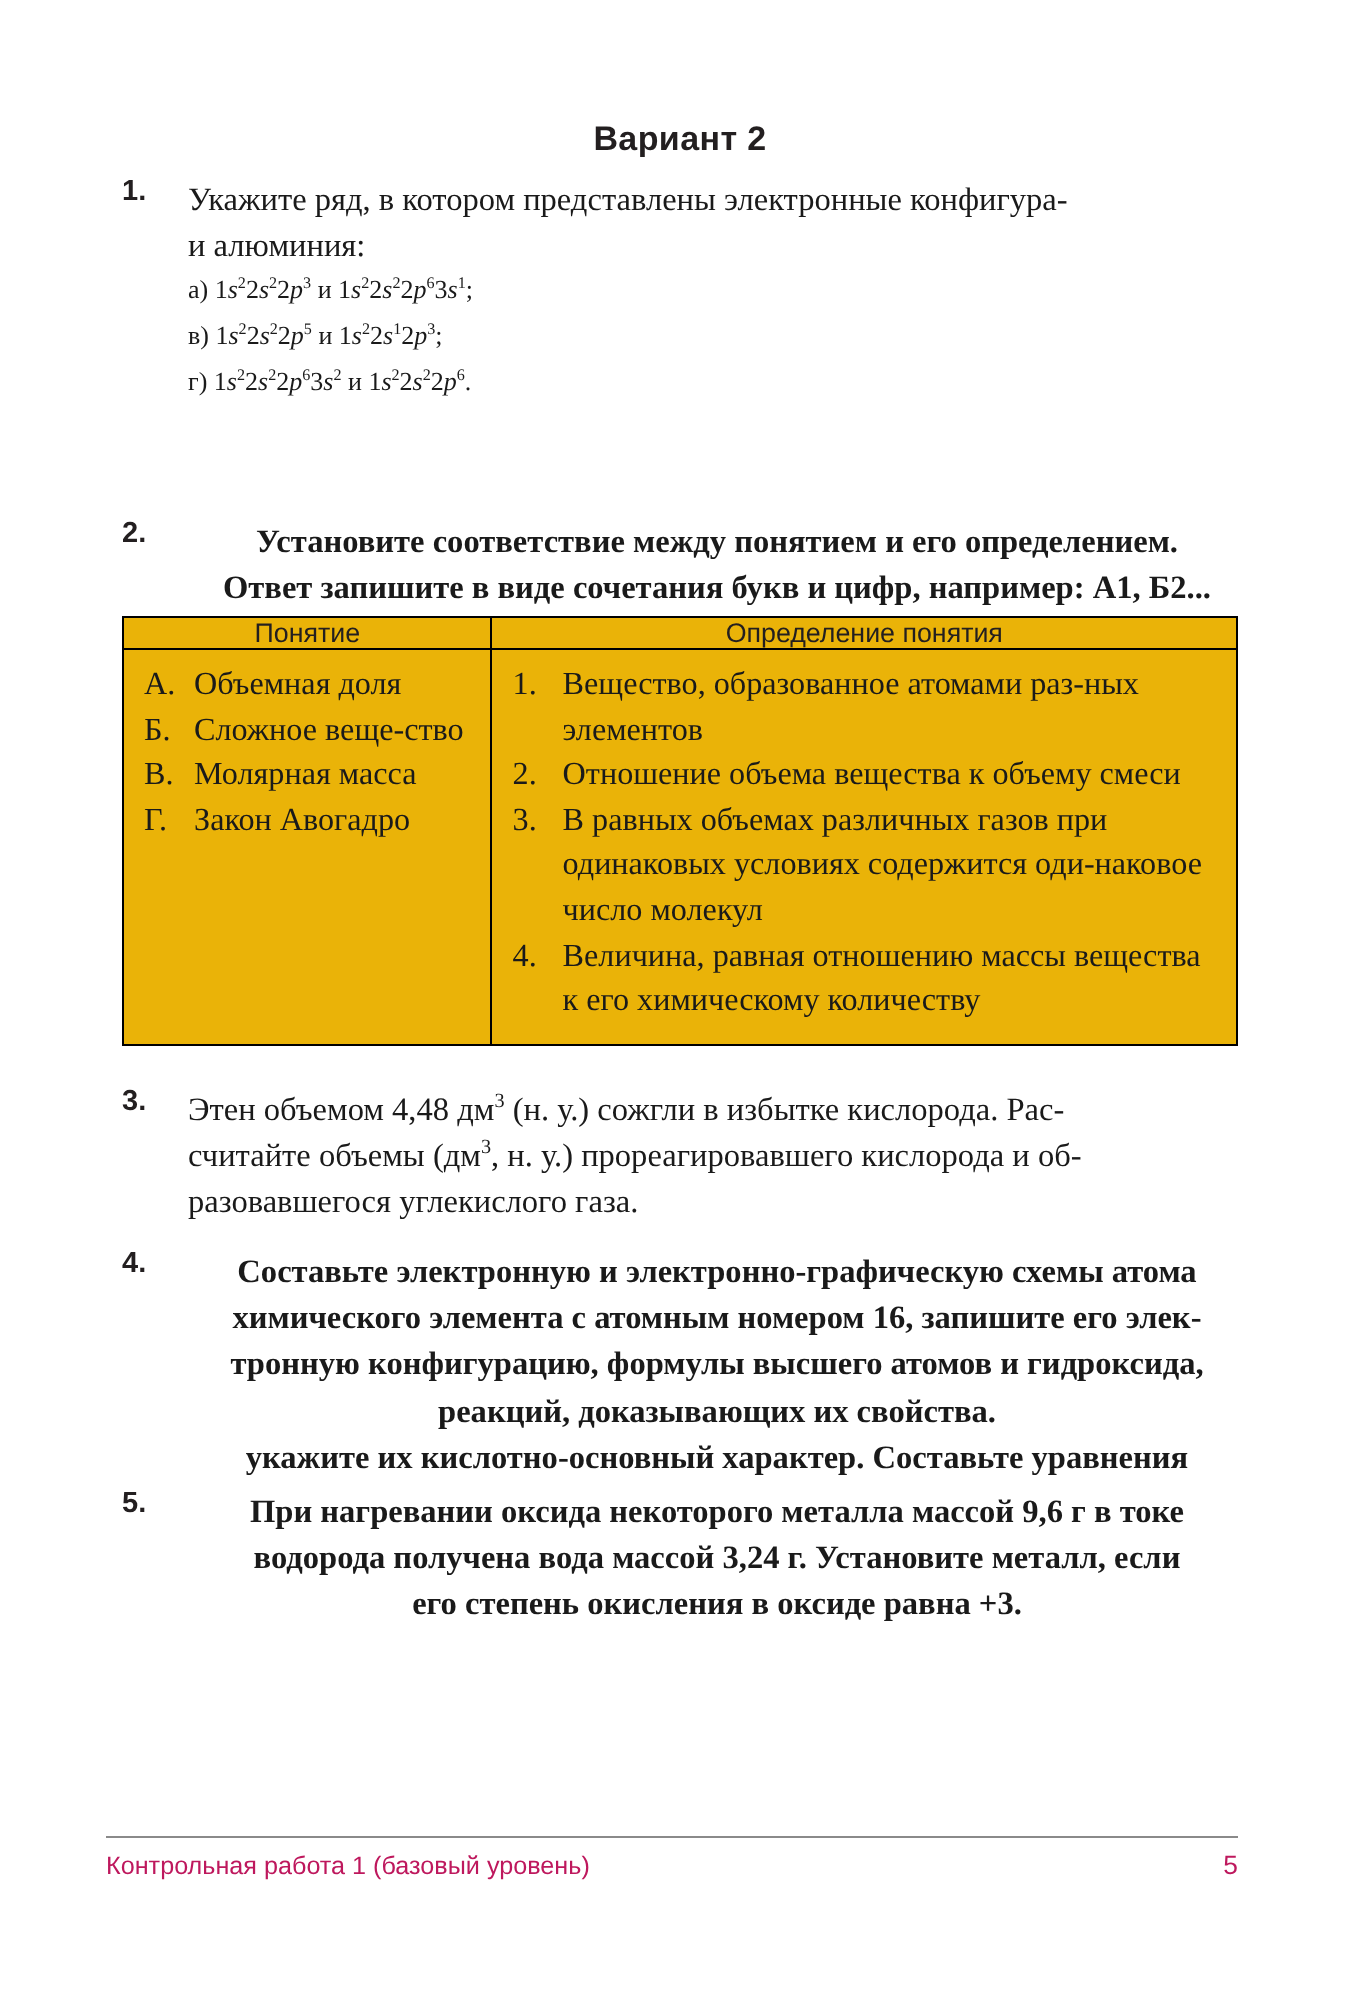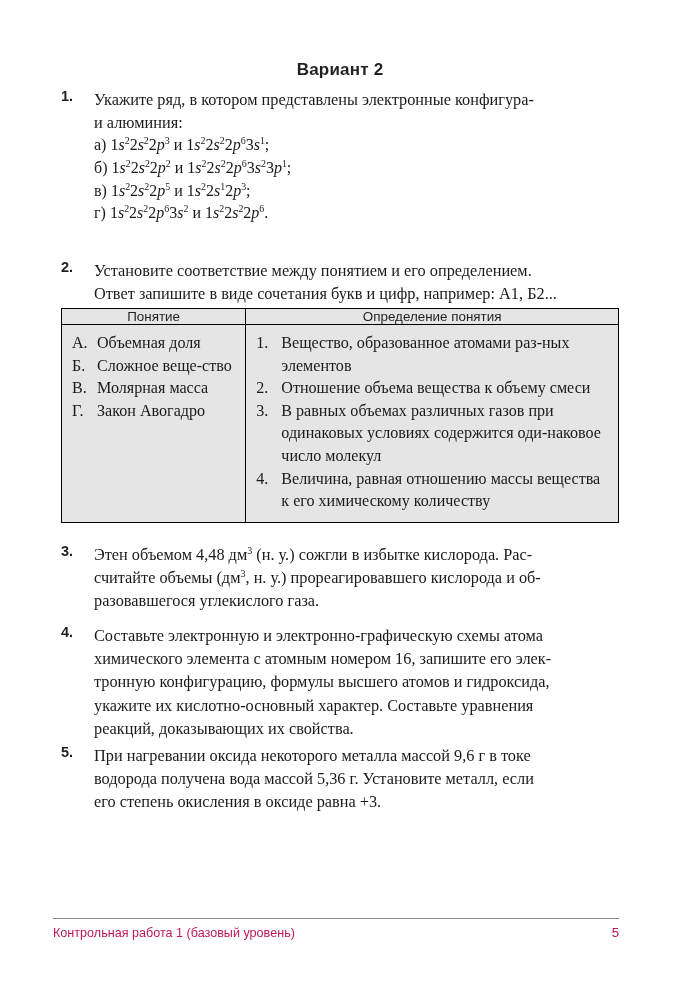--- a/index.html
+++ b/index.html
@@ -72,7 +72,7 @@
   .formula {
     display: block;
     white-space: nowrap;
-    font-size: 16px;
+    font-size: 13px;
     line-height: 22.6px;
   }
   .formula i { font-style: italic; }

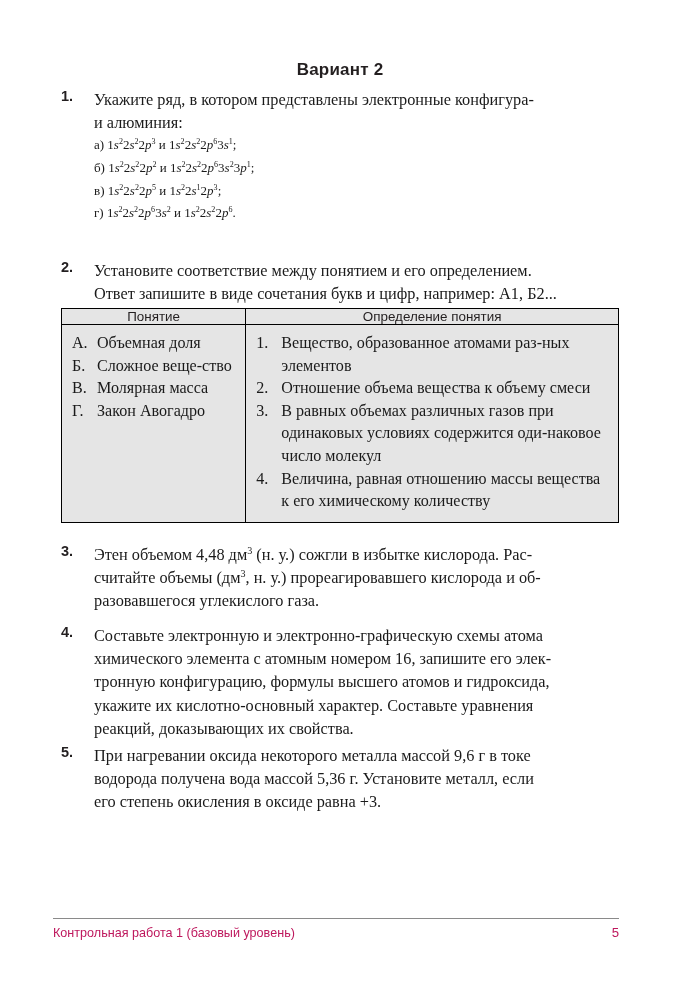--- a/index.html
+++ b/index.html
@@ -171,10 +171,6 @@
       <span class="formula">
         <span>а)</span>
         1<i>s</i><sup>2</sup>2<i>s</i><sup>2</sup>2<i>p</i><sup>3</sup> и 1<i>s</i><sup>2</sup>2<i>s</i><sup>2</sup>2<i>p</i><sup>6</sup>3<i>s</i><sup>1</sup>;
-      </span>
-      <span class="formula">
-        <span>б)</span>
-        1<i>s</i><sup>2</sup>2<i>s</i><sup>2</sup>2<i>p</i><sup>2</sup> и 1<i>s</i><sup>2</sup>2<i>s</i><sup>2</sup>2<i>p</i><sup>6</sup>3<i>s</i><sup>2</sup>3<i>p</i><sup>1</sup>;
       </span>
       <span class="formula">
         <span>в)</span>

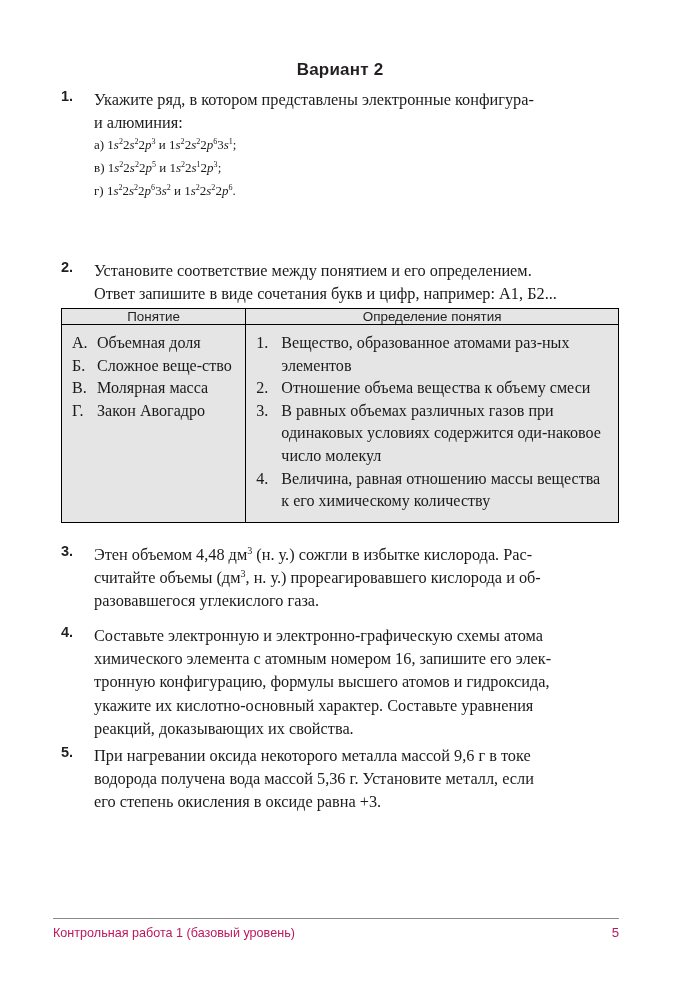--- a/index.html
+++ b/index.html
@@ -64,7 +64,7 @@
     text-justify: inter-word;
     color: #1a1a1a;
   }
-  .q-body.noj { text-align: left; }
+  .q-body.noj { text-align: center; font-weight: bold; }
 
   .line { display: block; white-space: nowrap; }
 

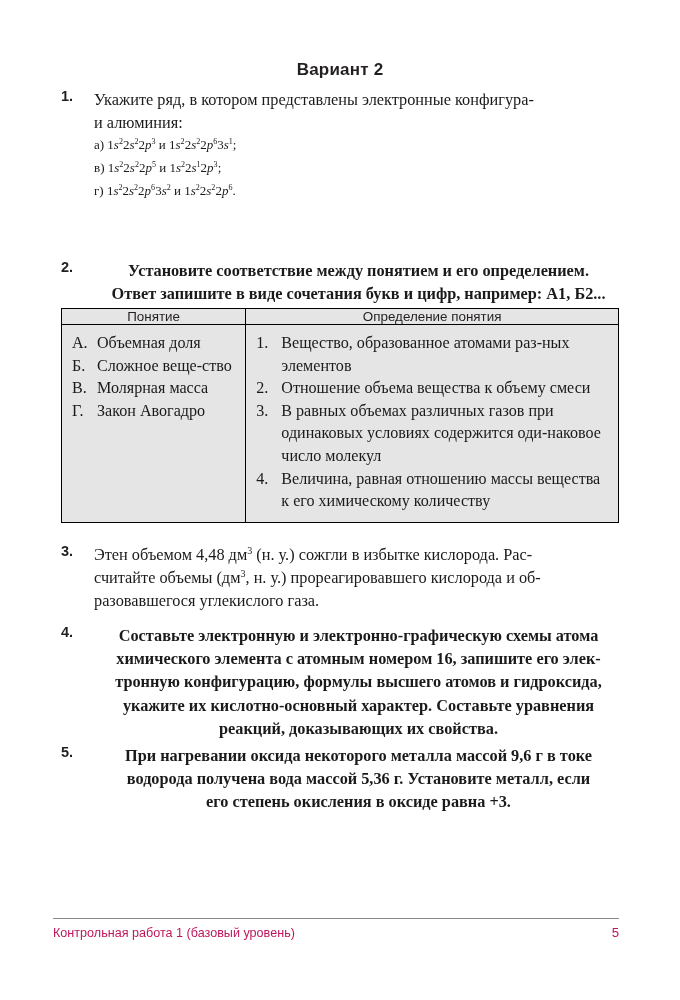--- a/index.html
+++ b/index.html
@@ -95,7 +95,7 @@
     width: 558px;
     border: 1.3px solid #000;
     border-collapse: collapse;
-    background: #e5e5e5;
+    background: #eab308;
     padding-left: 44px;
   }
   .match-table td, .match-table th {

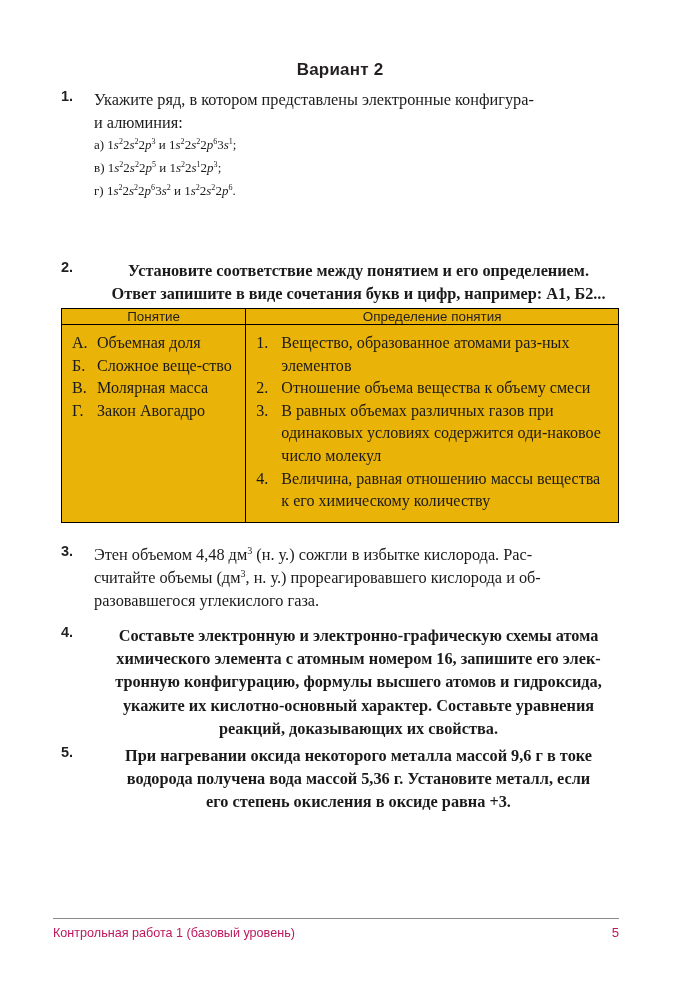--- a/index.html
+++ b/index.html
@@ -257,8 +257,8 @@
       <span class="line">Составьте электронную и электронно-графическую схемы атома</span>
       <span class="line">химического элемента с атомным номером 16, запишите его элек-</span>
       <span class="line">тронную конфигурацию, формулы высшего атомов и гидроксида,</span>
+      <span class="line">реакций, доказывающих их свойства.</span>
       <span class="line">укажите их кислотно-основный характер. Составьте уравнения</span>
-      <span class="line">реакций, доказывающих их свойства.</span>
     </div>
   </div>
 

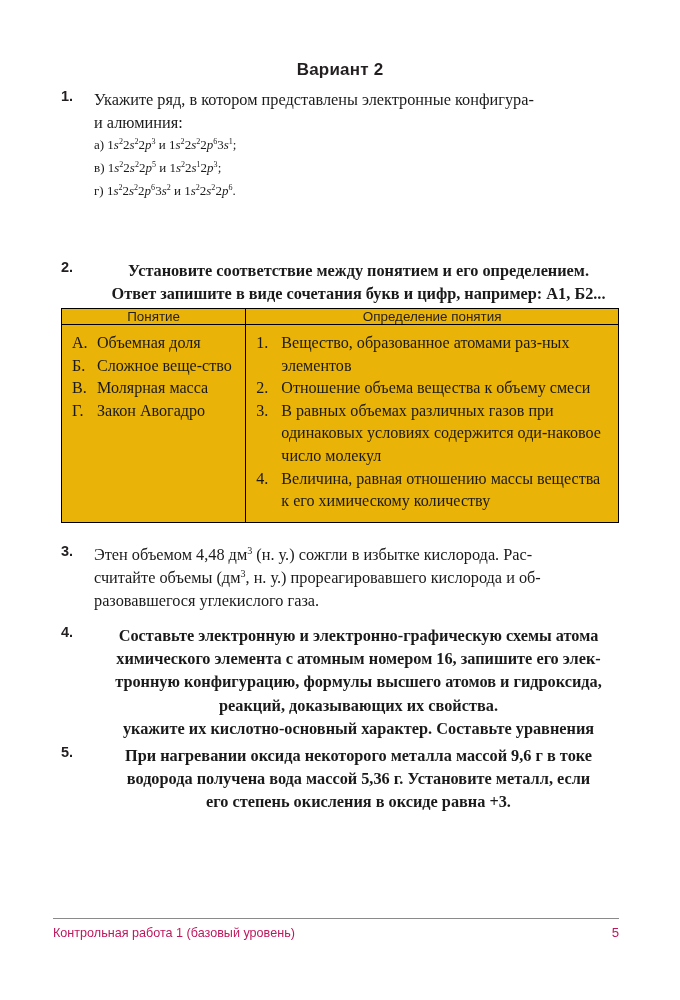--- a/index.html
+++ b/index.html
@@ -266,7 +266,7 @@
     <div class="q-num">5.</div>
     <div class="q-body noj">
       <span class="line">При нагревании оксида некоторого металла массой 9,6 г в токе</span>
-      <span class="line">водорода получена вода массой 5,36 г. Установите металл, если</span>
+      <span class="line">водорода получена вода массой 3,24 г. Установите металл, если</span>
       <span class="line">его степень окисления в оксиде равна +3.</span>
     </div>
   </div>

